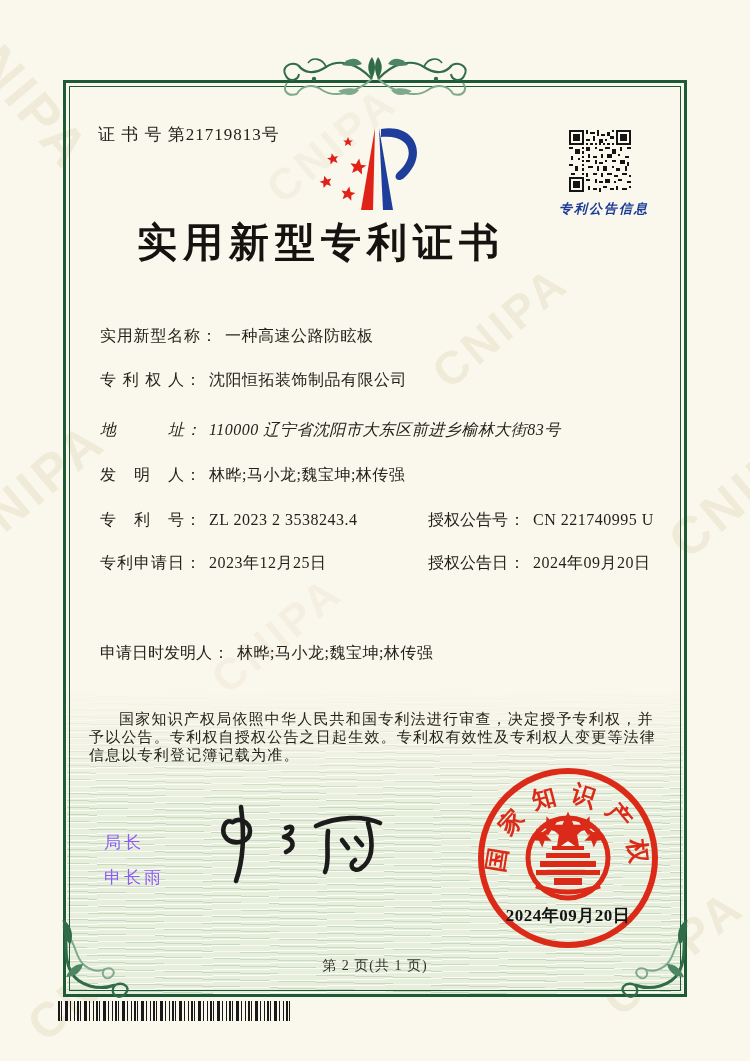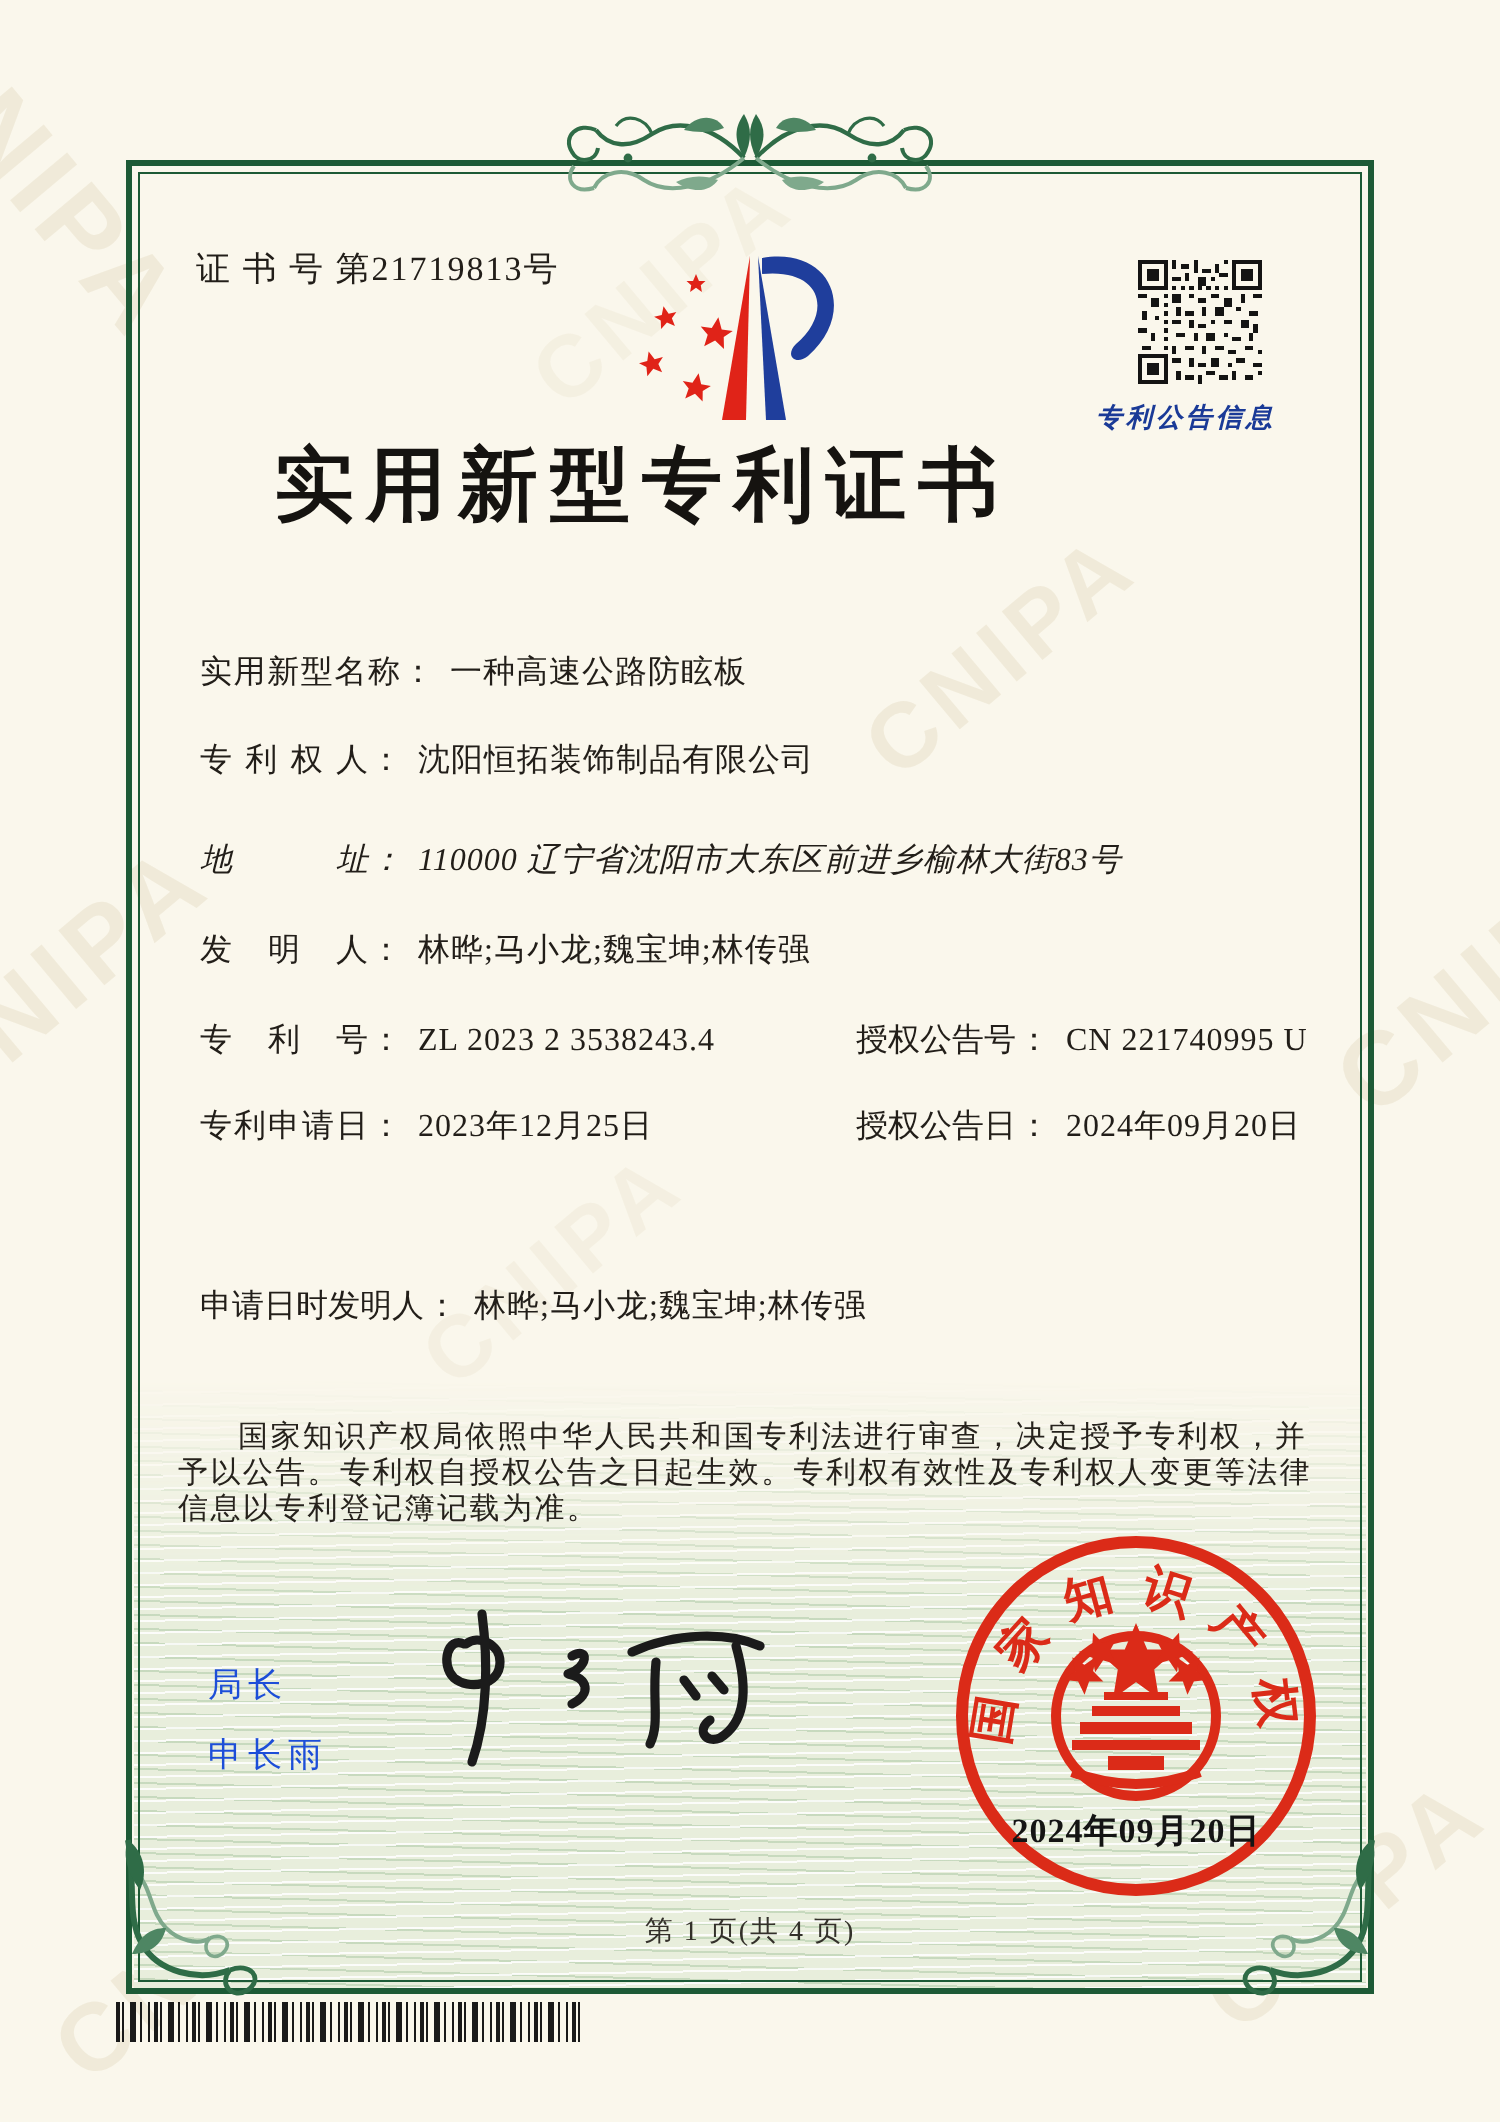--- a/index.html
+++ b/index.html
@@ -27,7 +27,7 @@
   .cert-no{position:absolute;left:98px;top:123px;font-size:17px;letter-spacing:1px;}
 
   .qr-box{position:absolute;left:569px;top:130px;width:62px;height:62px;}
-  .qr-caption{position:absolute;left:548px;top:200px;width:112px;text-align:left;
+  .qr-caption{position:absolute;left:548px;top:200px;width:112px;text-align:center;
       font-size:13px;letter-spacing:2px;color:#1A3A97;font-weight:bold;font-style:italic;}
 
   .title{position:absolute;left:0;top:215px;width:594px;text-align:center;

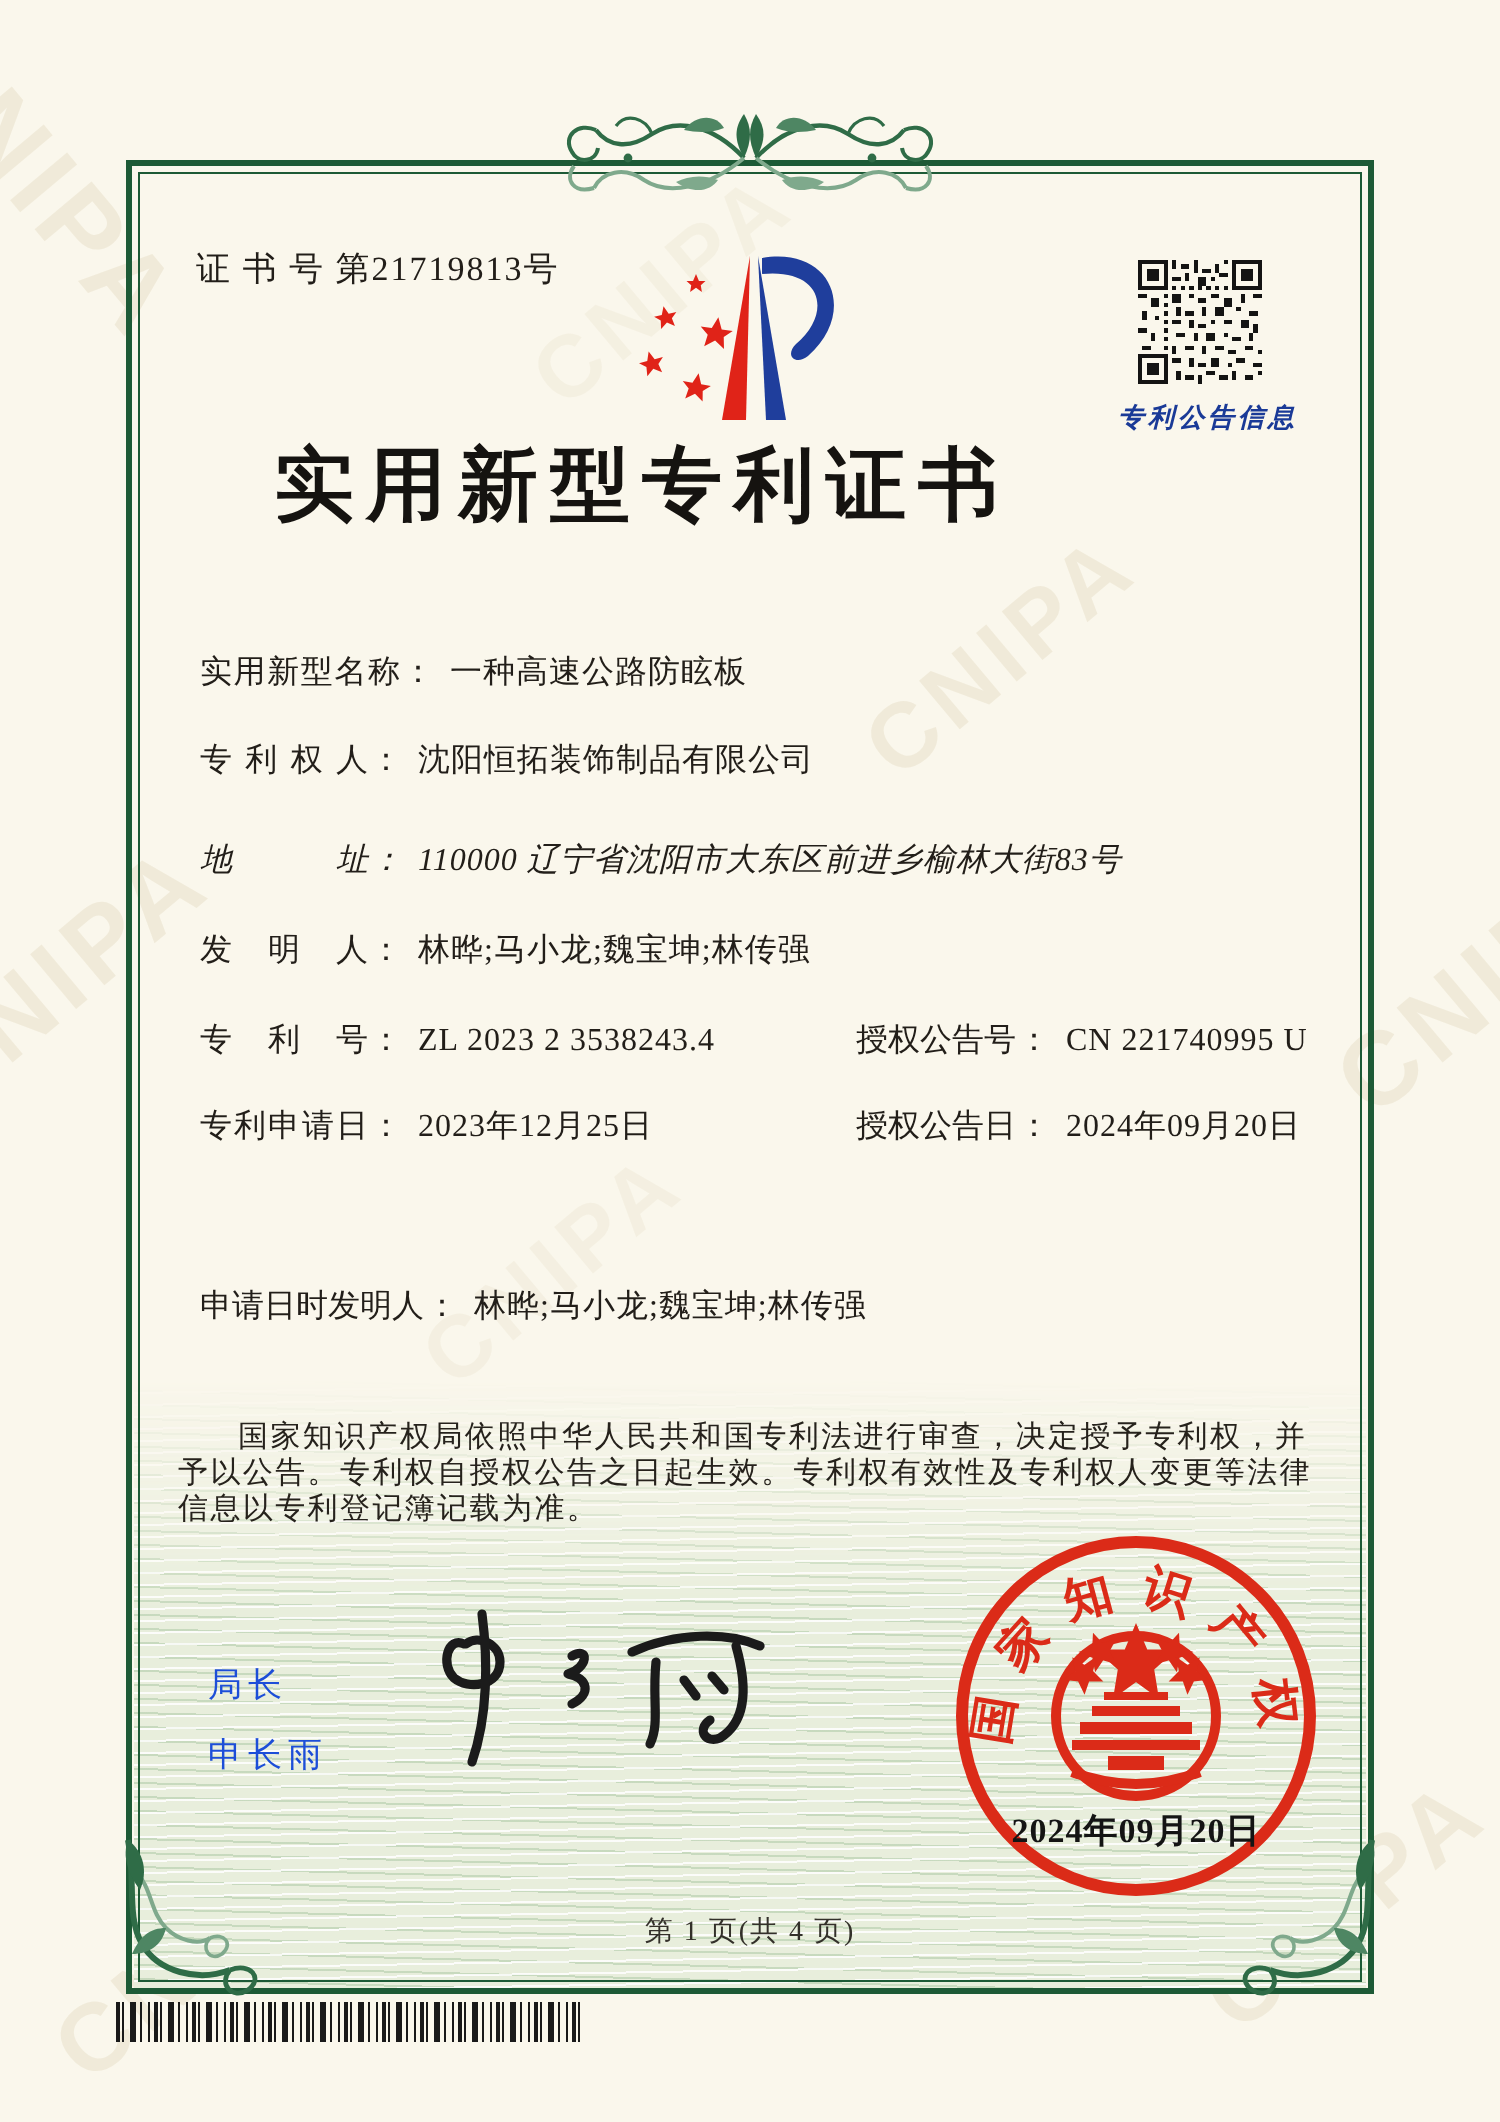--- a/index.html
+++ b/index.html
@@ -46,7 +46,7 @@
       text-indent:2em;letter-spacing:1.2px;color:#26221c;}
 
   .bureau{position:absolute;left:104px;top:831px;font-family:Liberation Sans, sans-serif;
-      font-size:17px;letter-spacing:3px;color:#1d4ed8;}
+      font-size:17px;letter-spacing:3px;color:#8b5cf6;}
   .bureau div{margin-bottom:12px;}
 
   .sig-svg{position:absolute;left:210px;top:802px;}

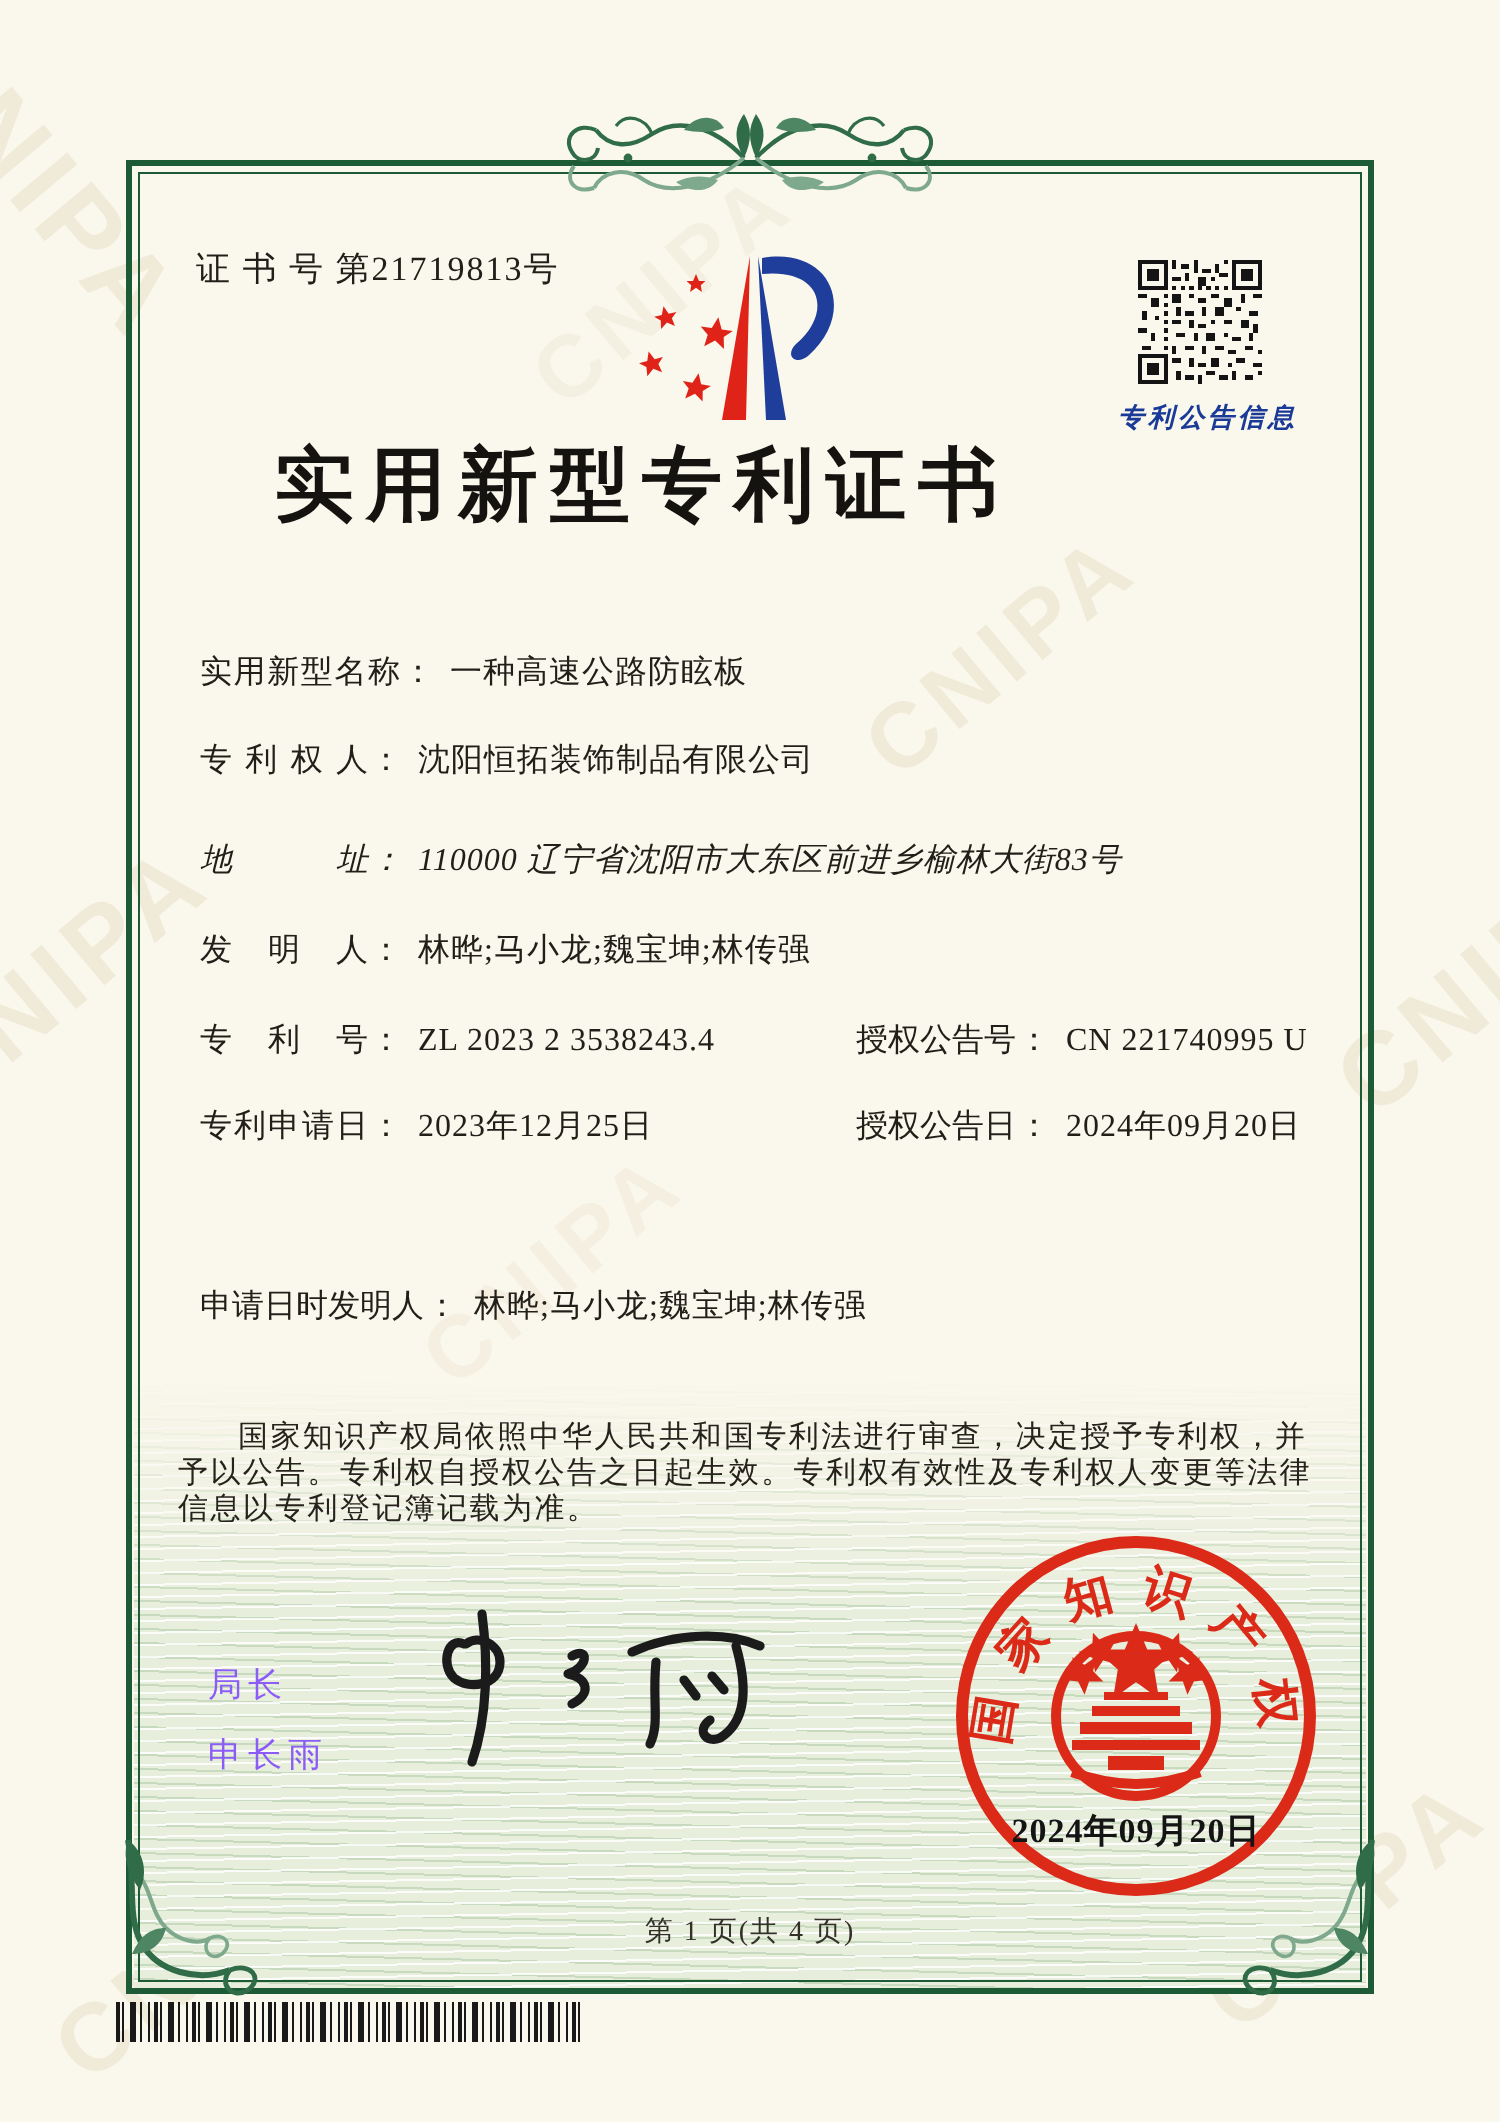--- a/index.html
+++ b/index.html
@@ -238,7 +238,7 @@
   <div class="seal-date">2024年09月20日</div>
 </div>
 
-<div class="footer">第 1 页(共 4 页)</div>
+<div class="footer">第 2 页(共 1 页)</div>
 
 <div class="barcode"></div>
 

